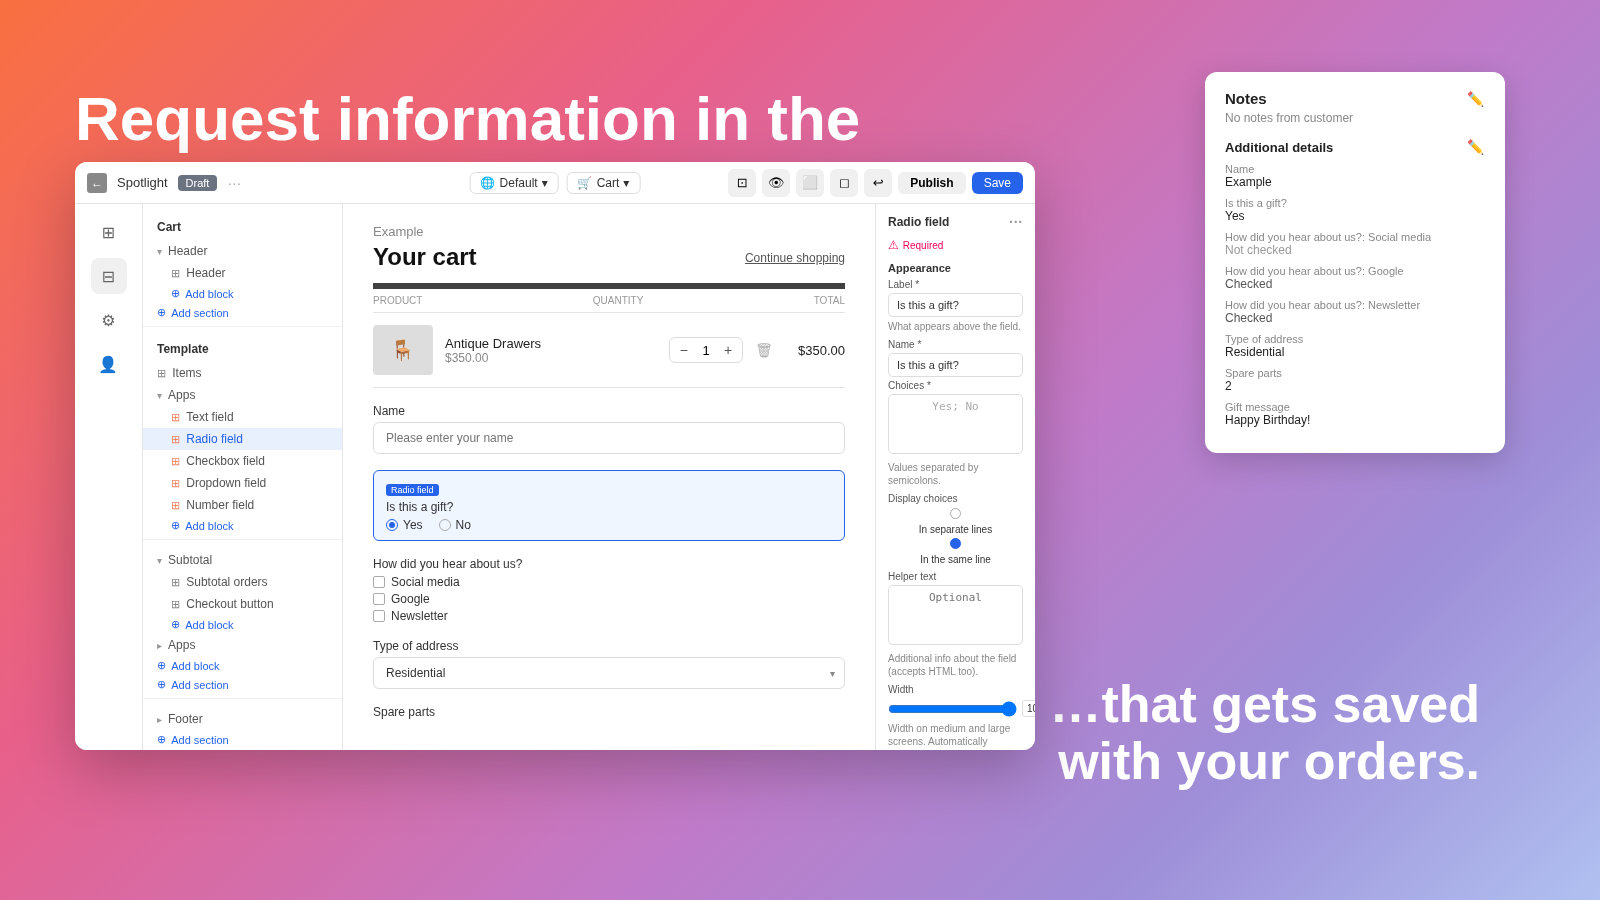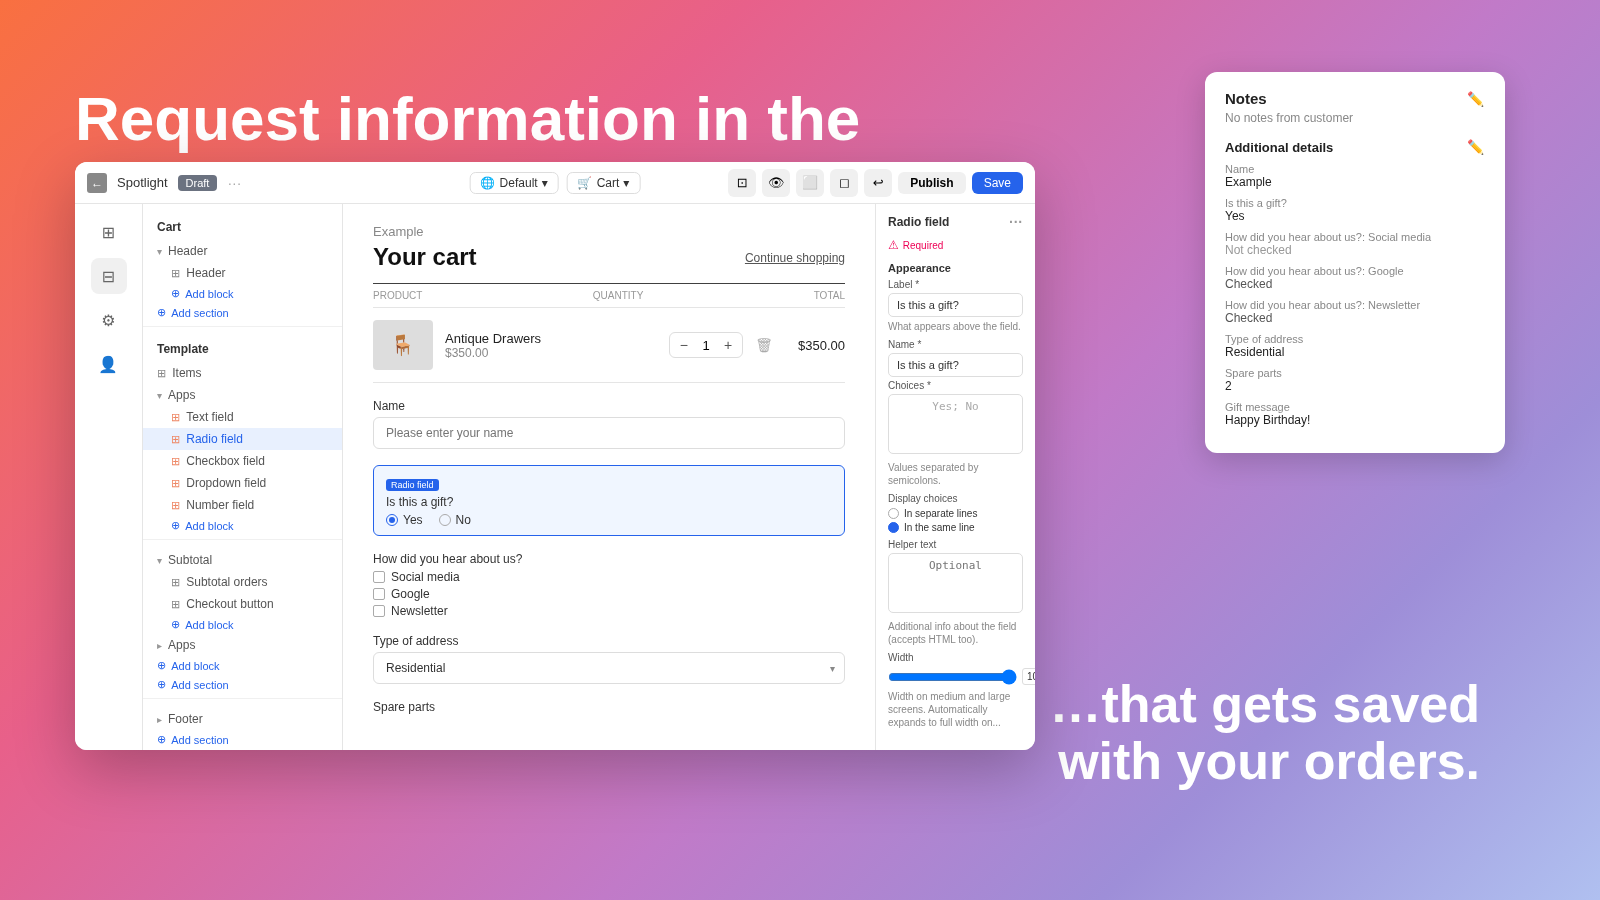--- a/index.html
+++ b/index.html
@@ -170,7 +170,7 @@
     .cart-table-header {
       display: flex; justify-content: space-between;
       font-size: 10px; color: #999; text-transform: uppercase;
-      border-top: 1px solid #404040; border-bottom: 1px solid #e5e5e5;
+      border-top: 6px solid #404040; border-bottom: 1px solid #e5e5e5;
       padding: 6px 0; margin-top: 12px;
     }
     .cart-item-row {

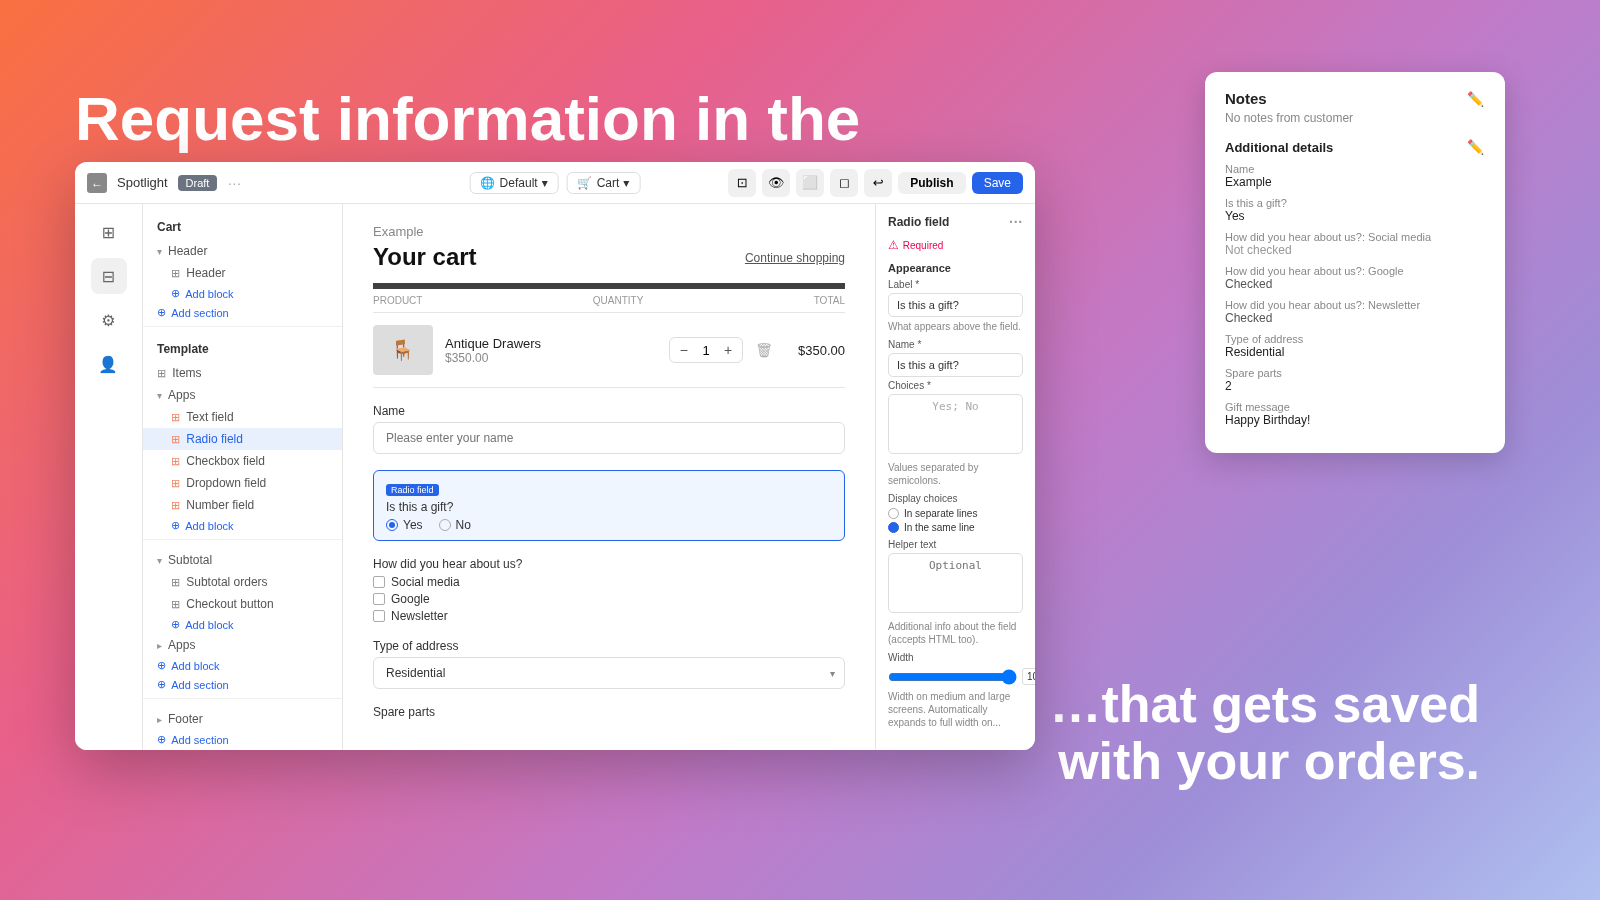--- a/index.html
+++ b/index.html
@@ -265,7 +265,7 @@
     }
 
     .display-choices-title { font-size: 10px; font-weight: 500; color: #555; margin: 5px 0 4px; }
-    .radio-panel-item { display: flex; align-items: center; gap: 5px; font-size: 10px; color: #333; margin-bottom: 3px; }
+    .radio-panel-item { display: flex; align-items: center; gap: 5px; font-size: 10px; color: #333; margin-bottom: 3px; flex-direction: column; }
     .radio-panel-circle {
       width: 11px; height: 11px; border-radius: 50%; border: 1.5px solid #aaa;
     }

